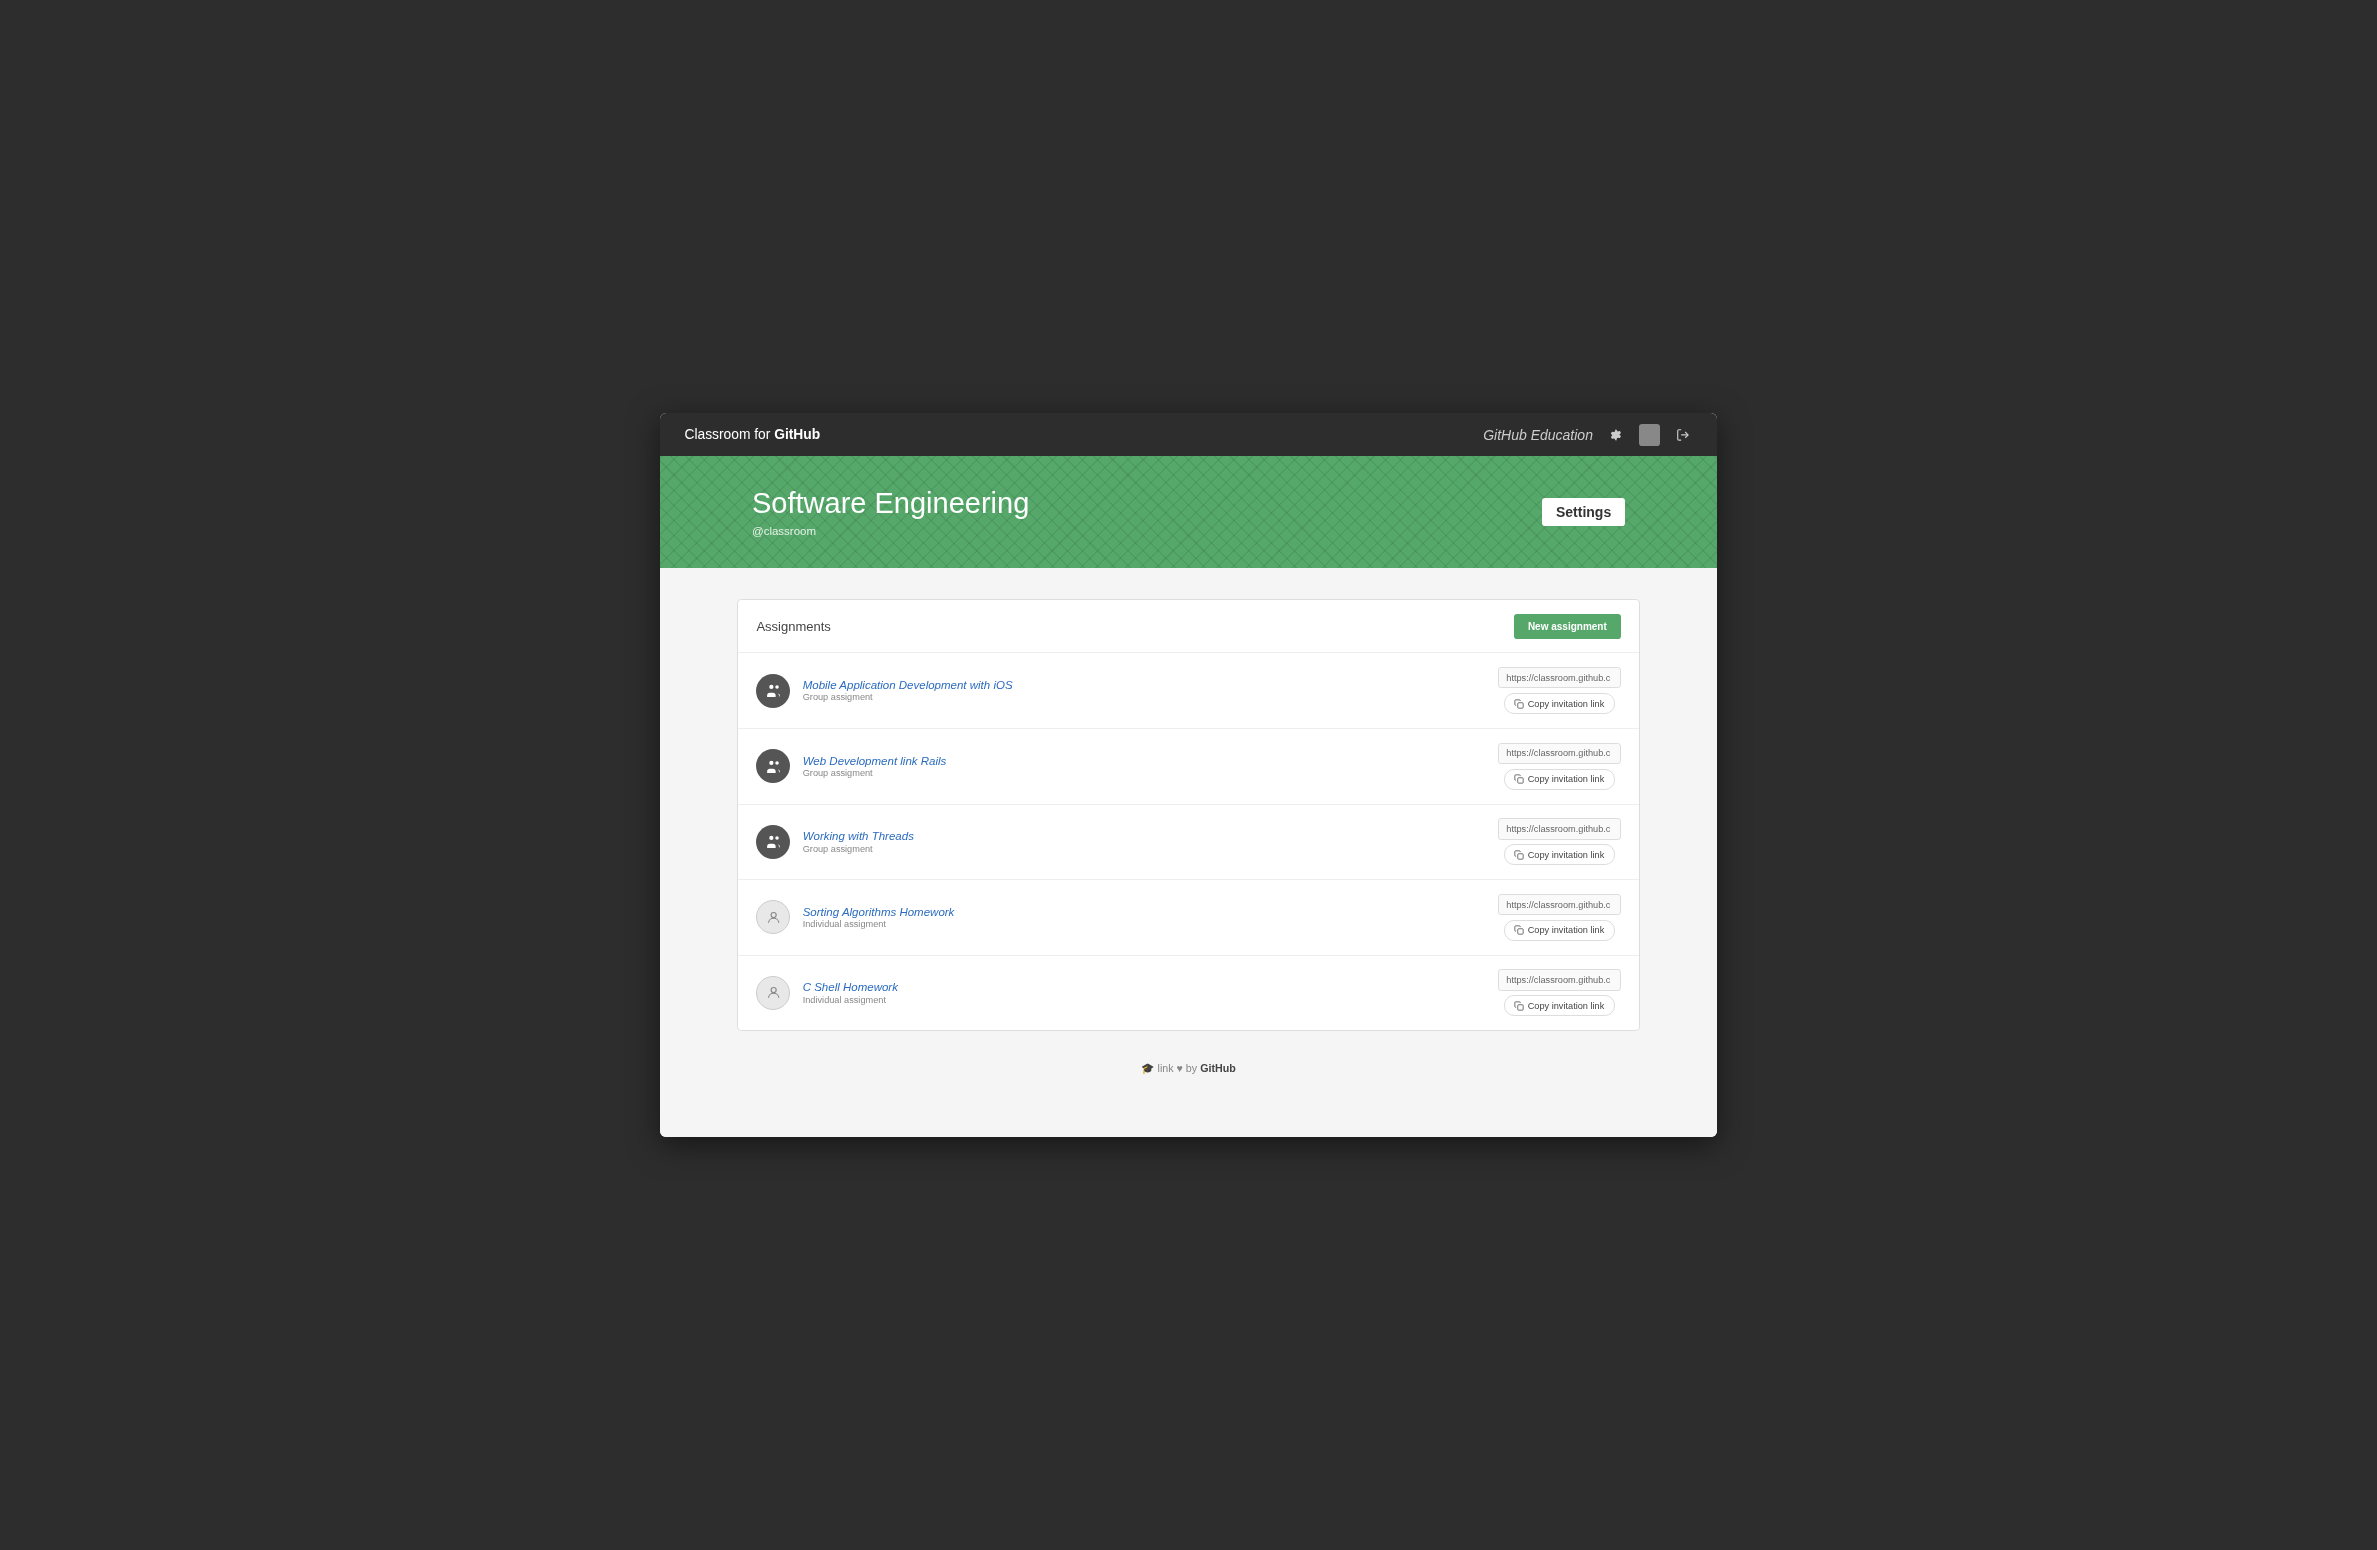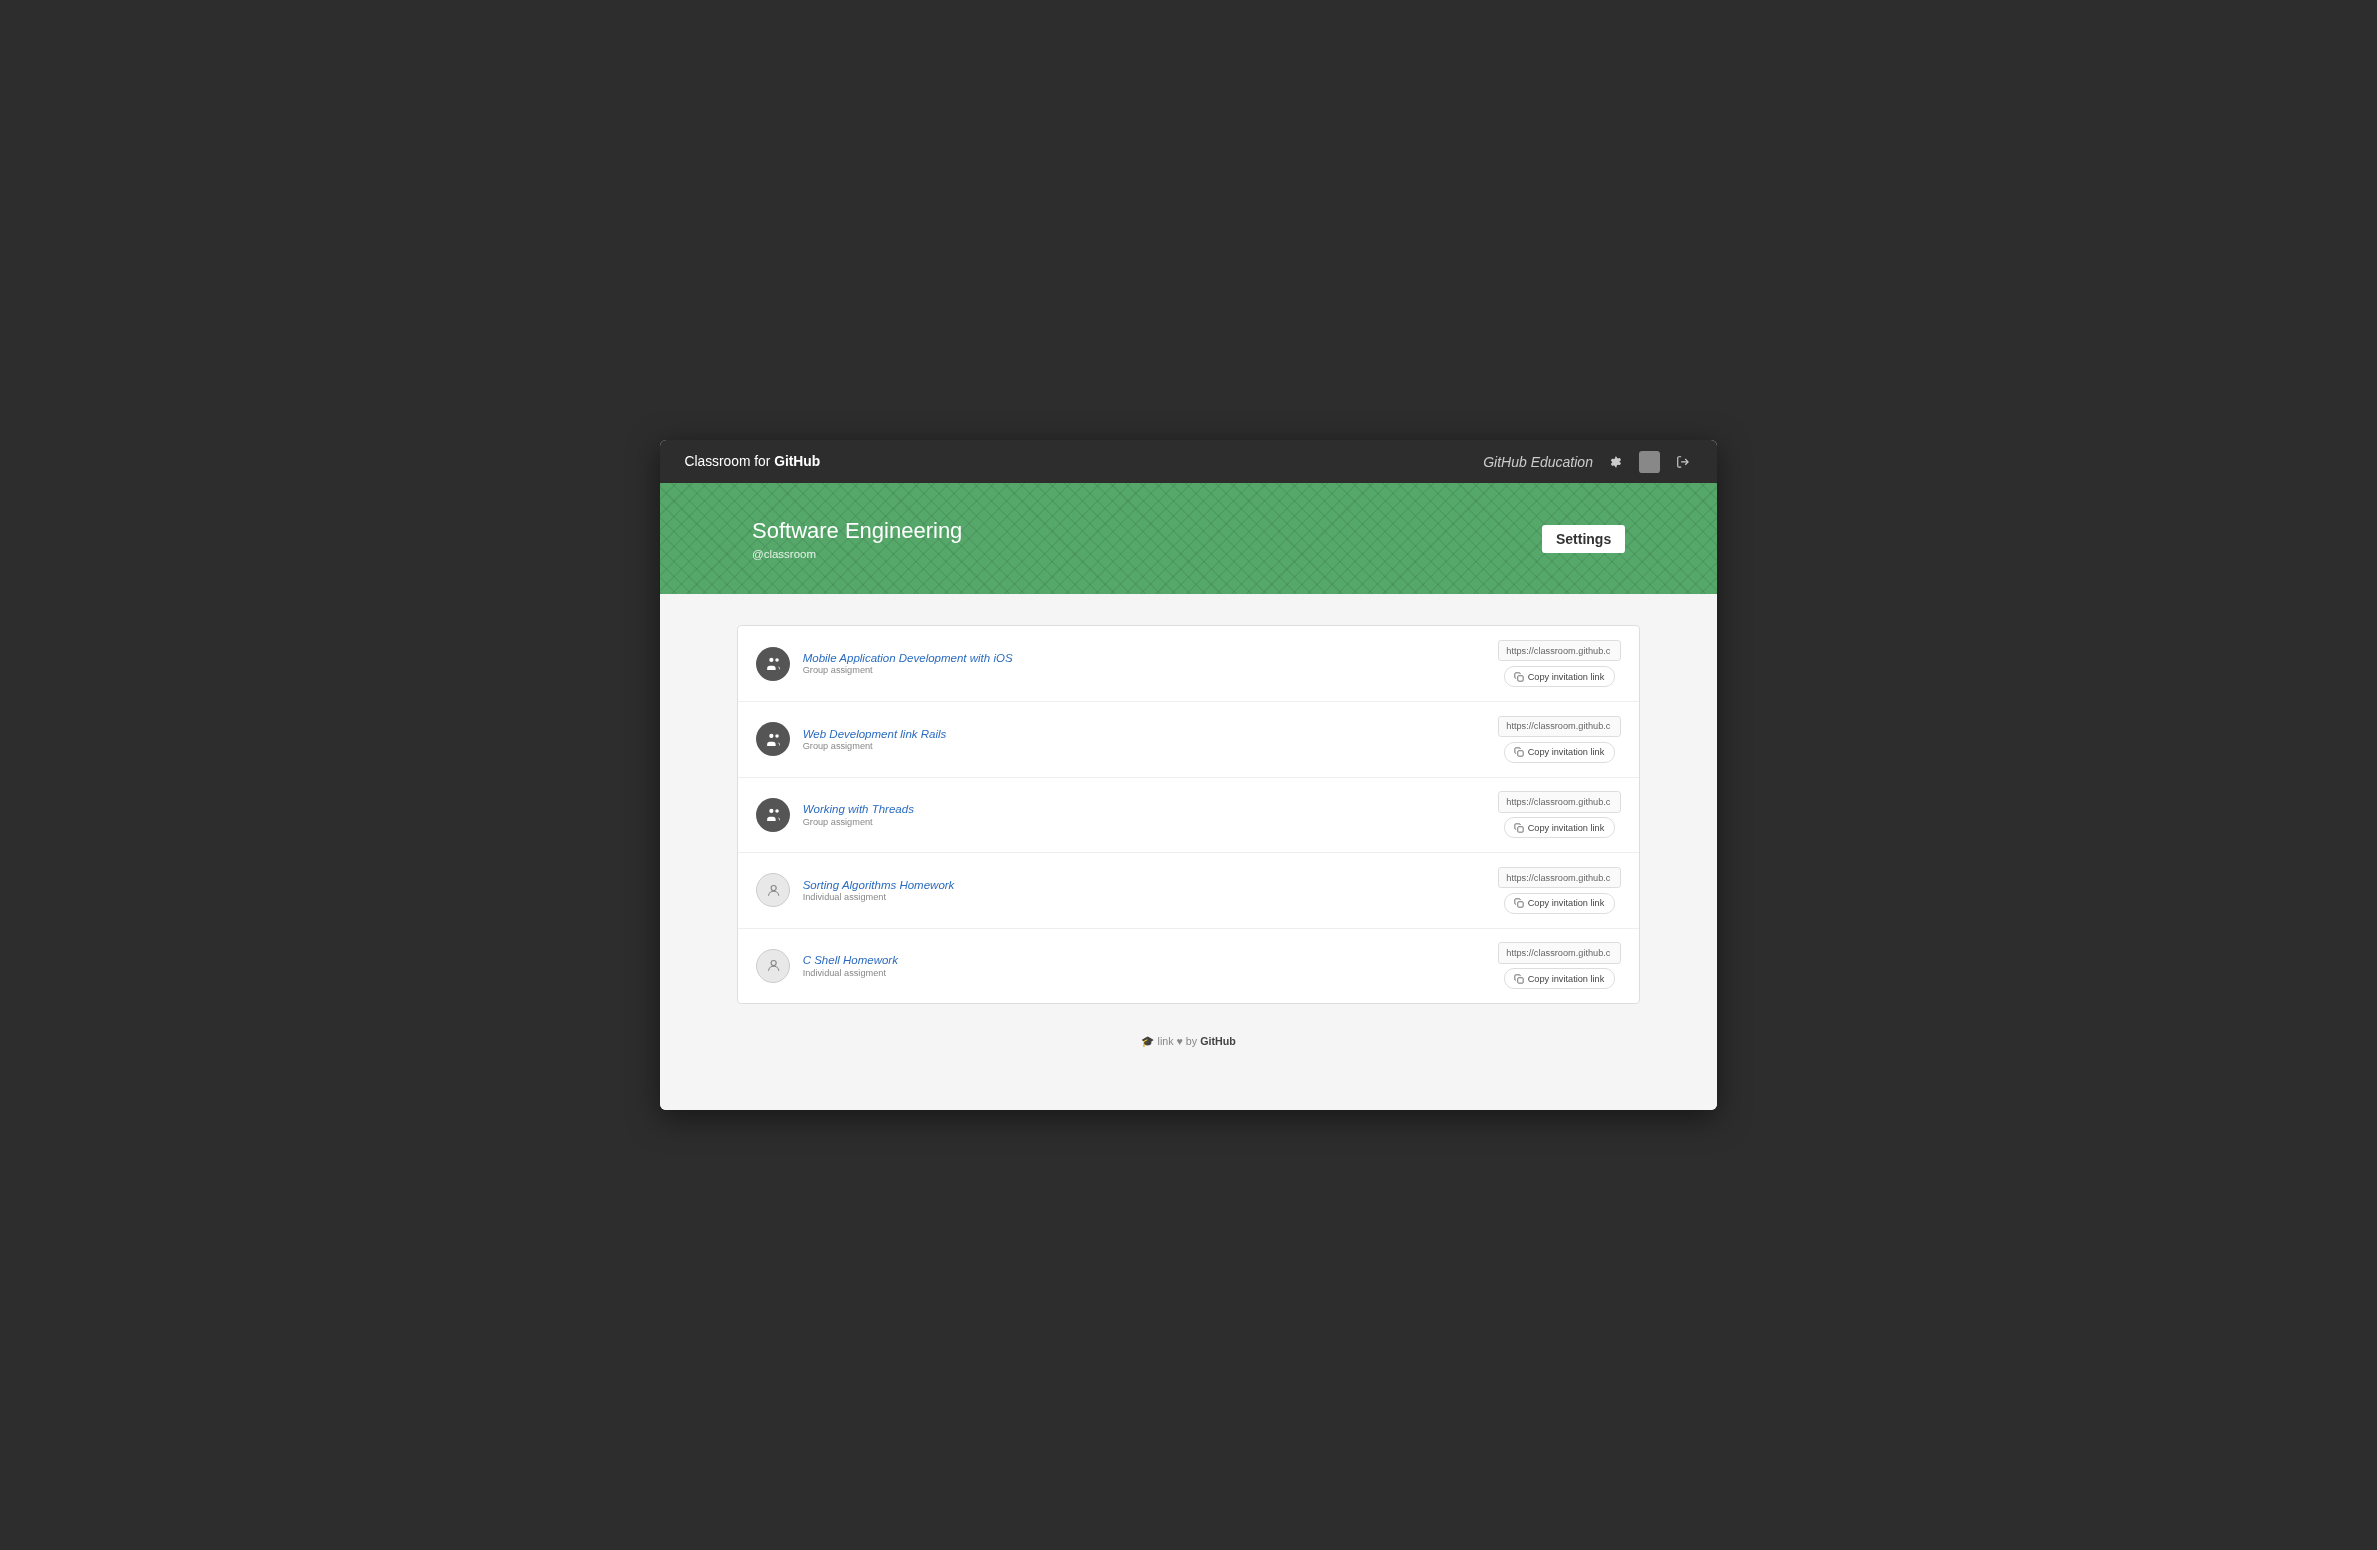--- a/index.html
+++ b/index.html
@@ -94,7 +94,7 @@
     }
     .hero-title {
       color: #fff;
-      font-size: 22px;
+      font-size: 29px;
       font-weight: 400;
       margin-bottom: 4.6px;
     }

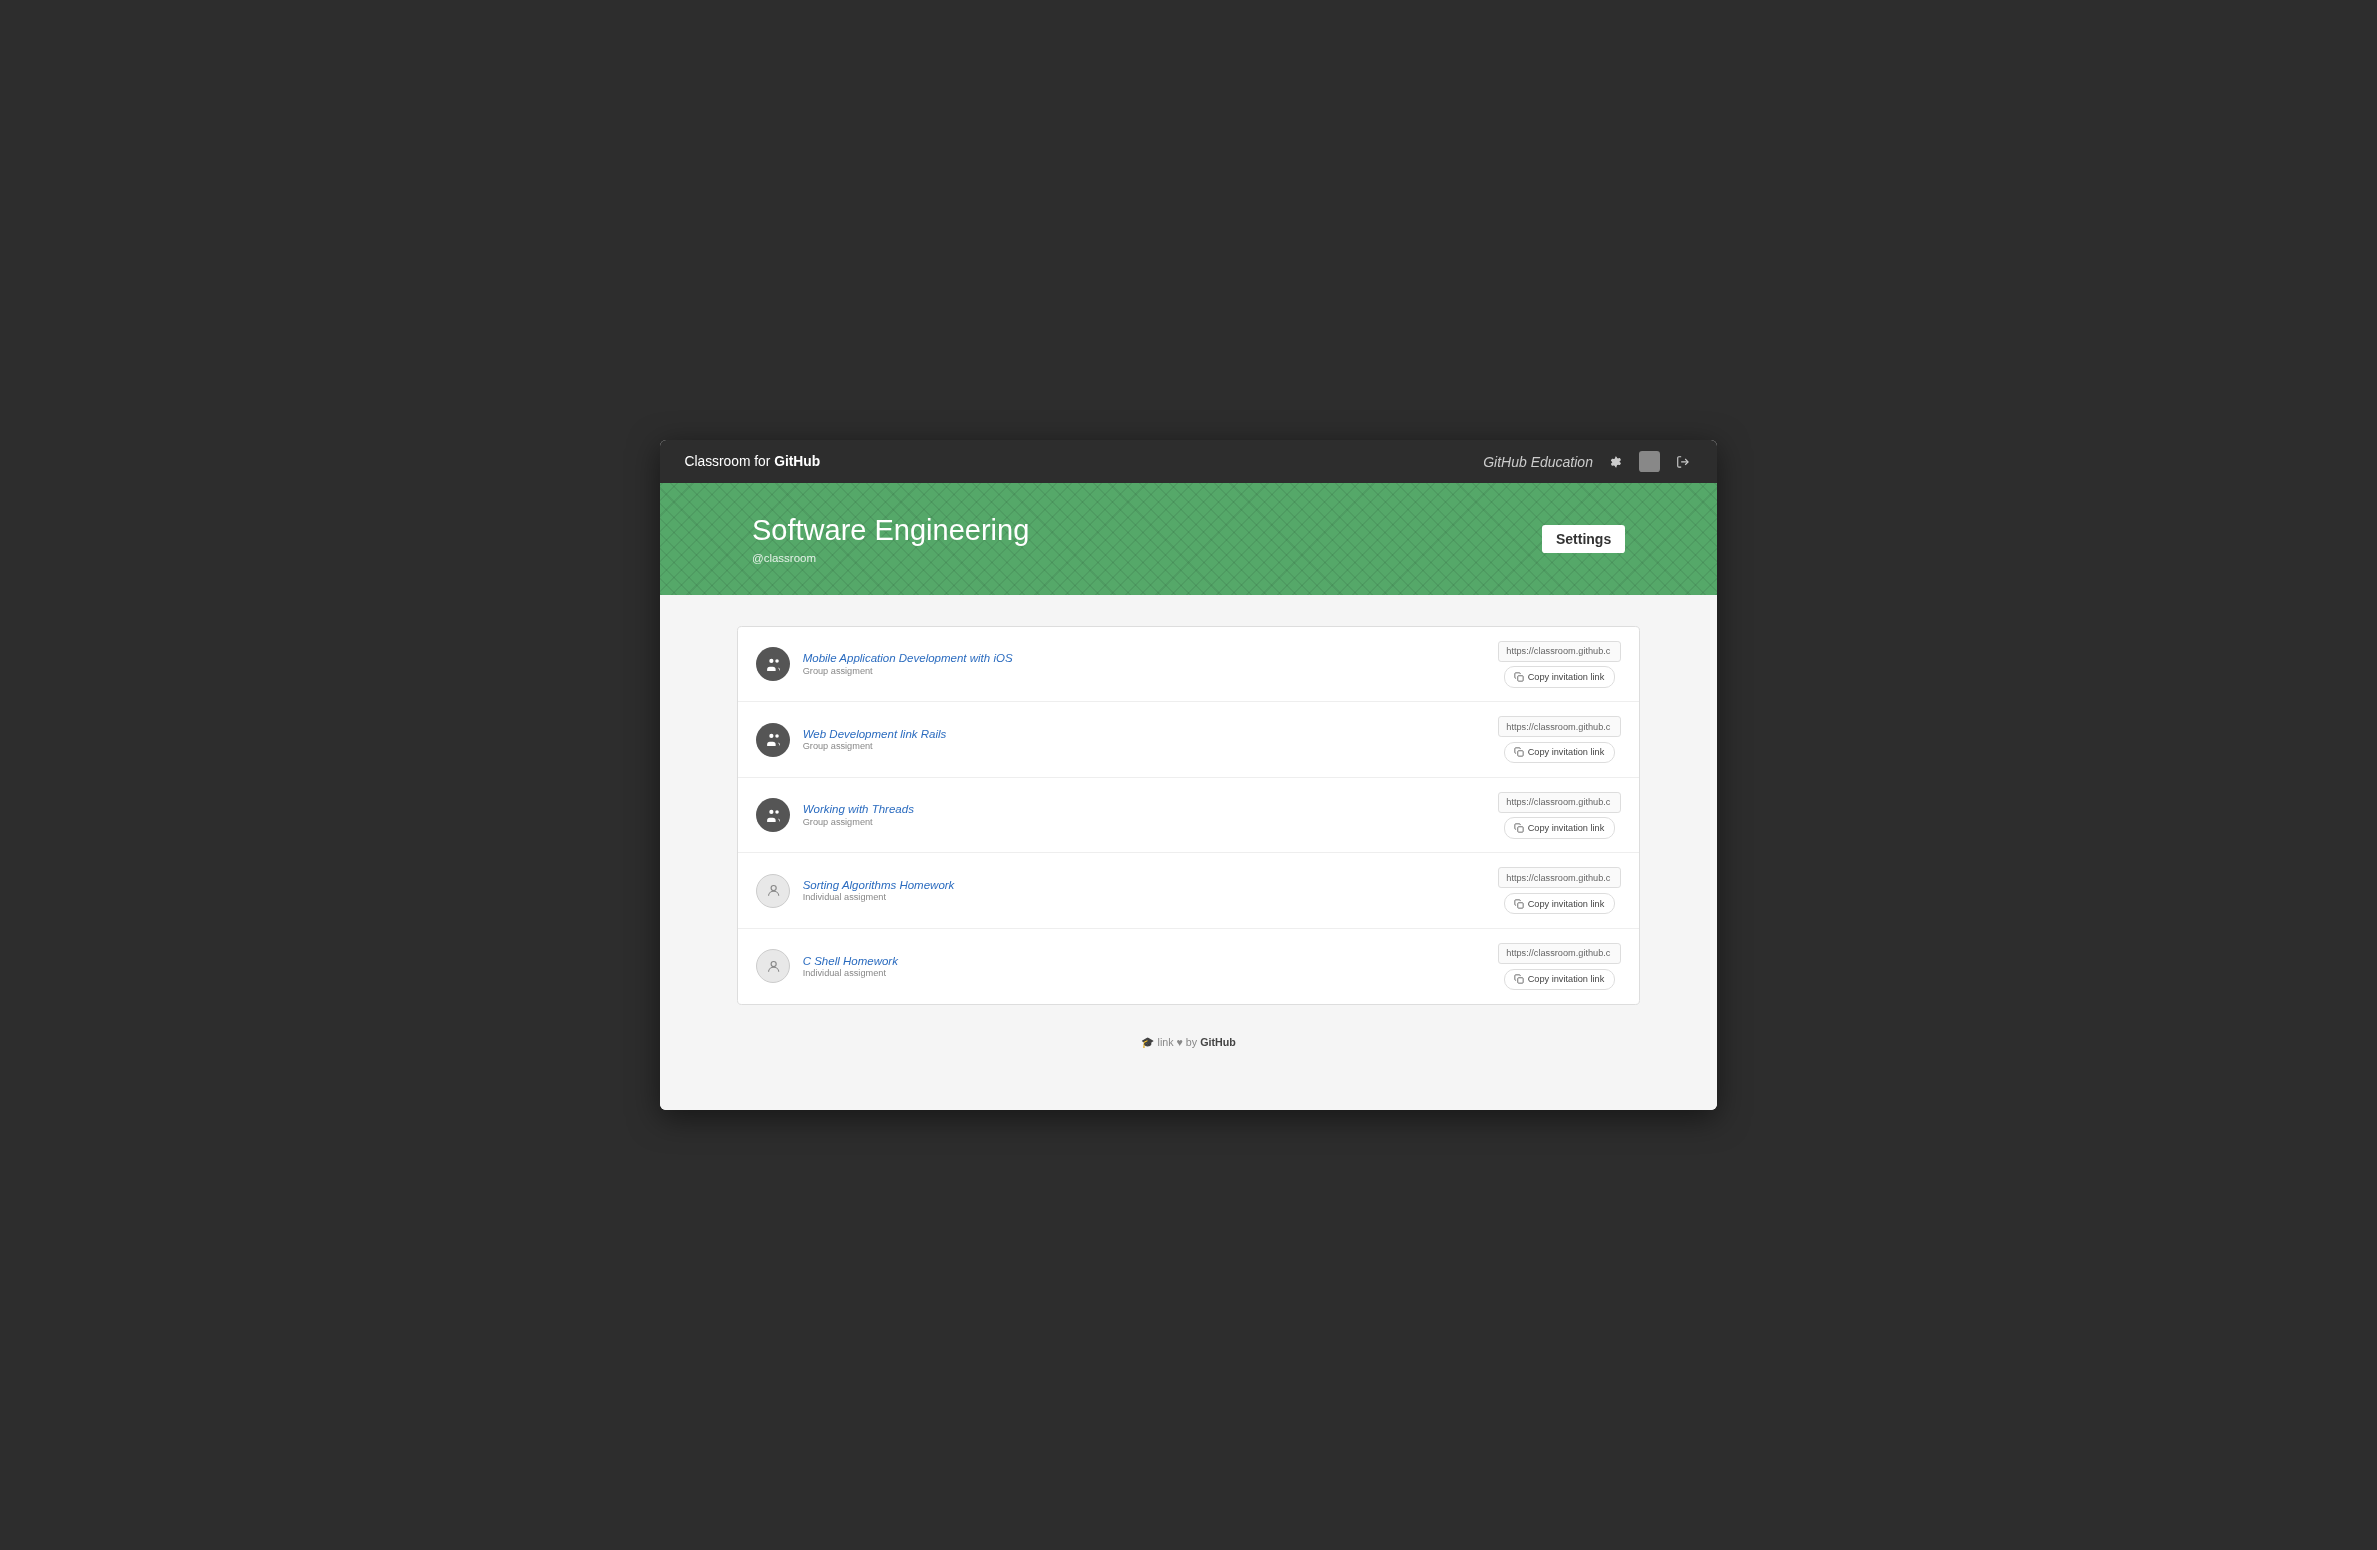--- a/index.html
+++ b/index.html
@@ -280,6 +280,10 @@
 
   <div class="main">
     <div class="assignments-card">
+      <div class="assignments-header">
+        <h2 class="assignments-title">Assignments</h2>
+        <button class="new-assignment-btn">New assignment</button>
+      </div>
 
       <div id="assignment-list">
           <div class="assignment-row">

